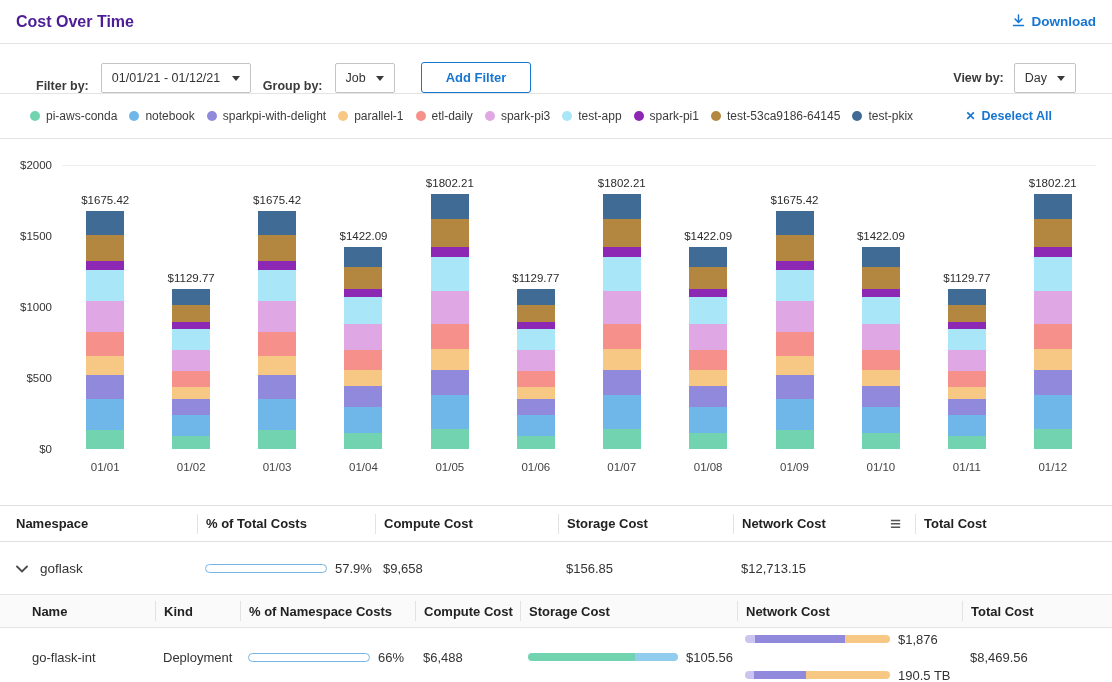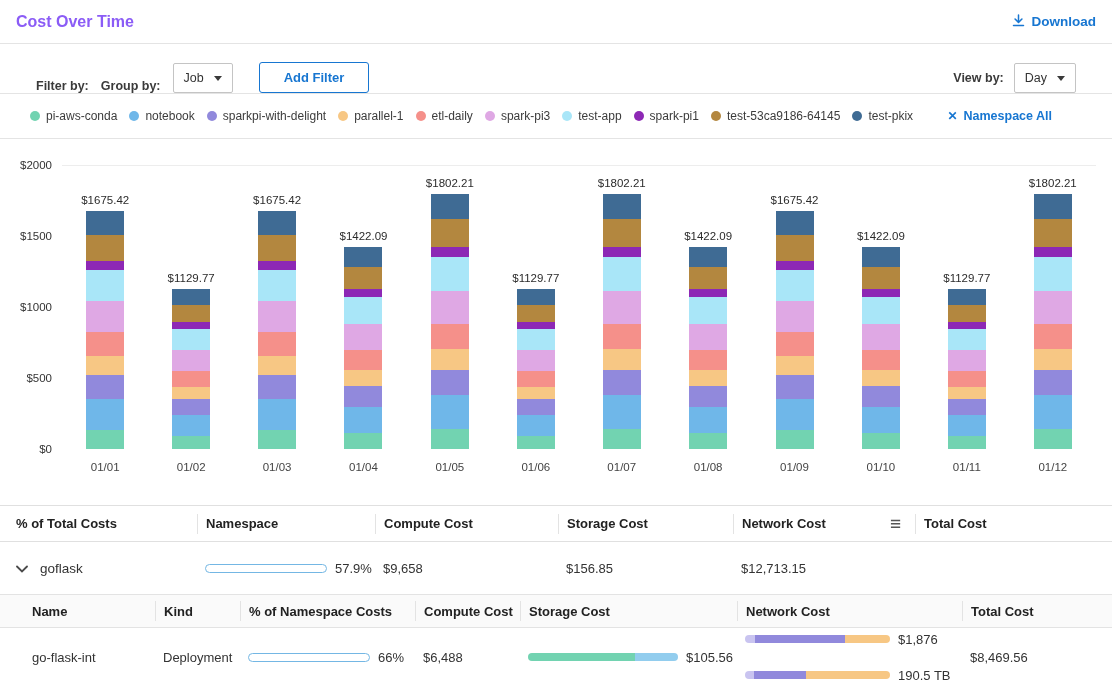--- a/index.html
+++ b/index.html
@@ -9,7 +9,7 @@
   
   .app-header { display: flex; justify-content: space-between; align-items: center;
     height: 44px; padding: 0 16px; border-bottom: 1px solid #e4e4e4; }
-  .page-title { font-size: 16px; font-weight: 700; color: #8b5cf6; }
+  .page-title { font-size: 16px; font-weight: 700; color: #4c1d95; }
   .download-btn { display: flex; align-items: center; gap: 6px; color: #1776d1;
     font-weight: 700; font-size: 13.5px; cursor: pointer; }
 

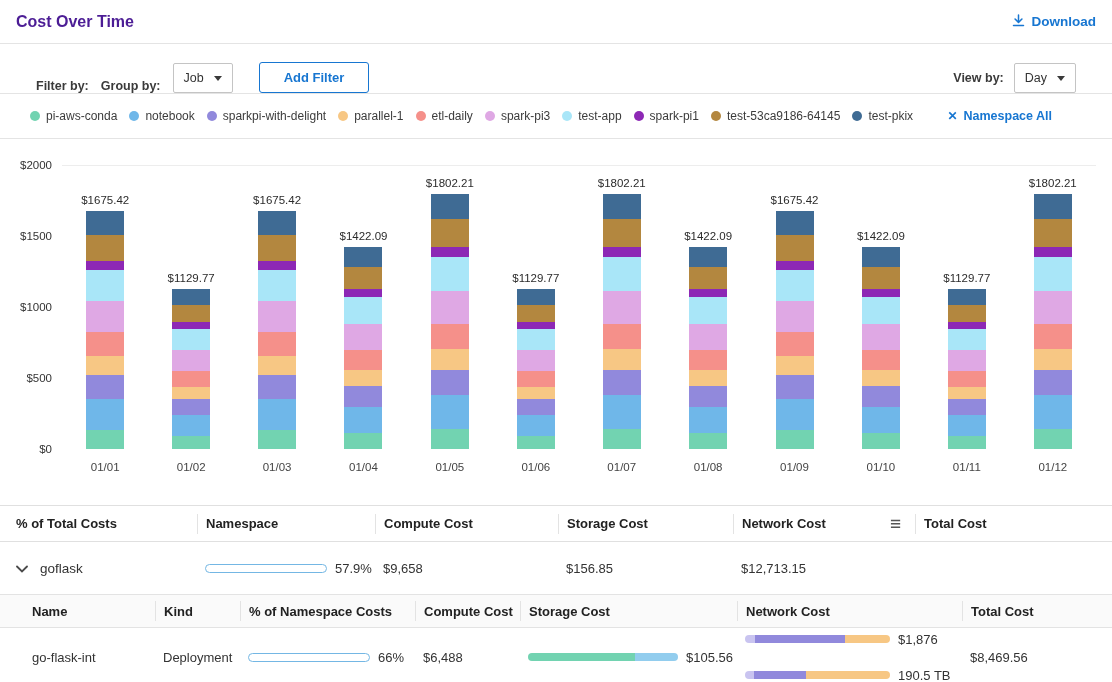--- a/index.html
+++ b/index.html
@@ -107,6 +107,10 @@
 
 <div class="filter-bar">
   <span class="filter-label">Filter by:</span>
+  <div class="select-box select-date">
+    <span>01/01/21 - 01/12/21</span>
+    <span class="caret"></span>
+  </div>
   <span class="filter-label">Group by:</span>
   <div class="select-box">
     <span>Job</span>

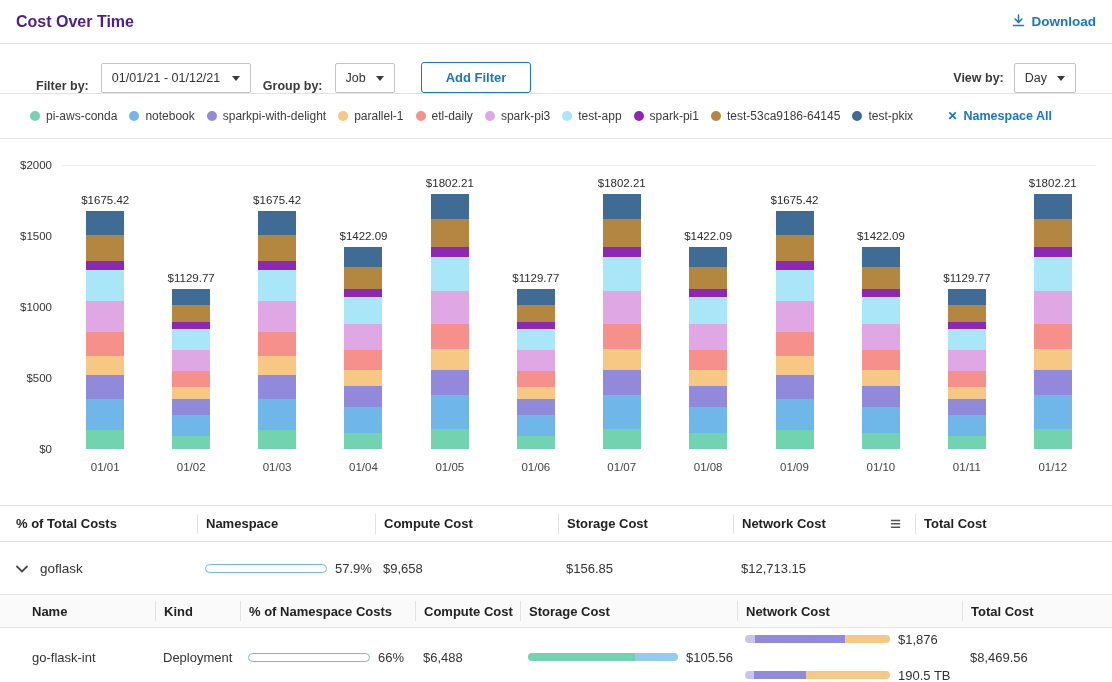--- a/index.html
+++ b/index.html
@@ -171,7 +171,7 @@
     </div>
   <div class="deselect-all">
     <span class="x-glyph">✕</span>
-    <span>Namespace All</span>
+    <span>Deselect All</span>
   </div>
 </div>
 

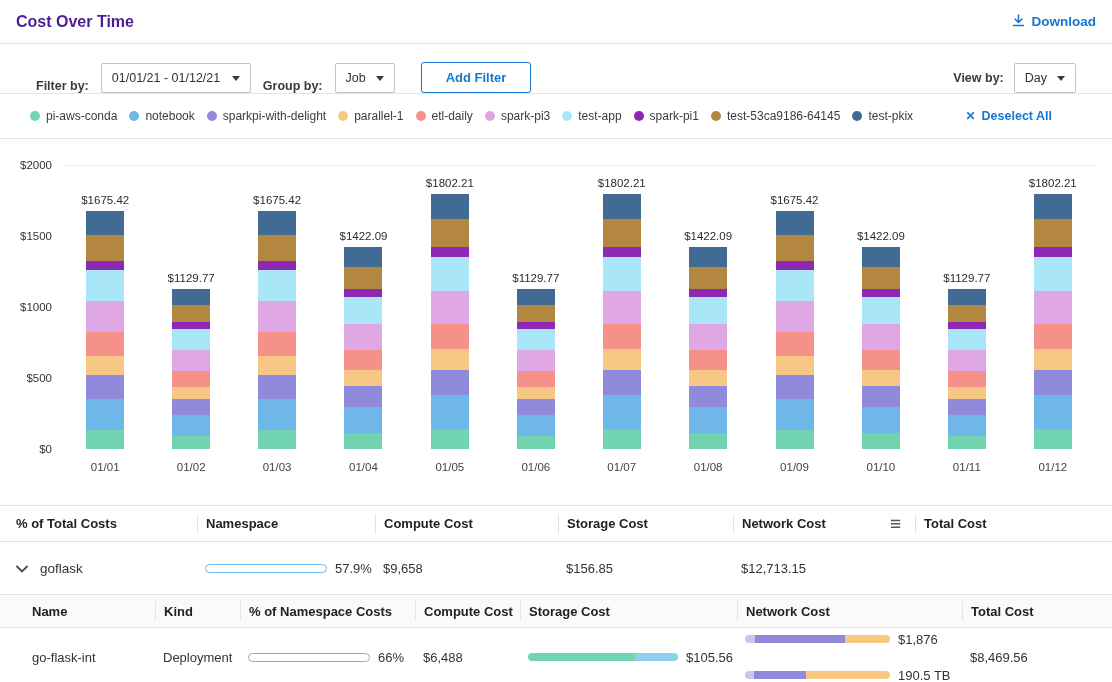--- a/index.html
+++ b/index.html
@@ -384,8 +384,8 @@
 <div class="cost-table">
 
   <div class="t-grid t-head">
+    <div class="th">Namespace</div>
     <div class="th">% of Total Costs</div>
-    <div class="th">Namespace</div>
     <div class="th">Compute Cost</div>
     <div class="th">Storage Cost</div>
     <div class="th th-network">

